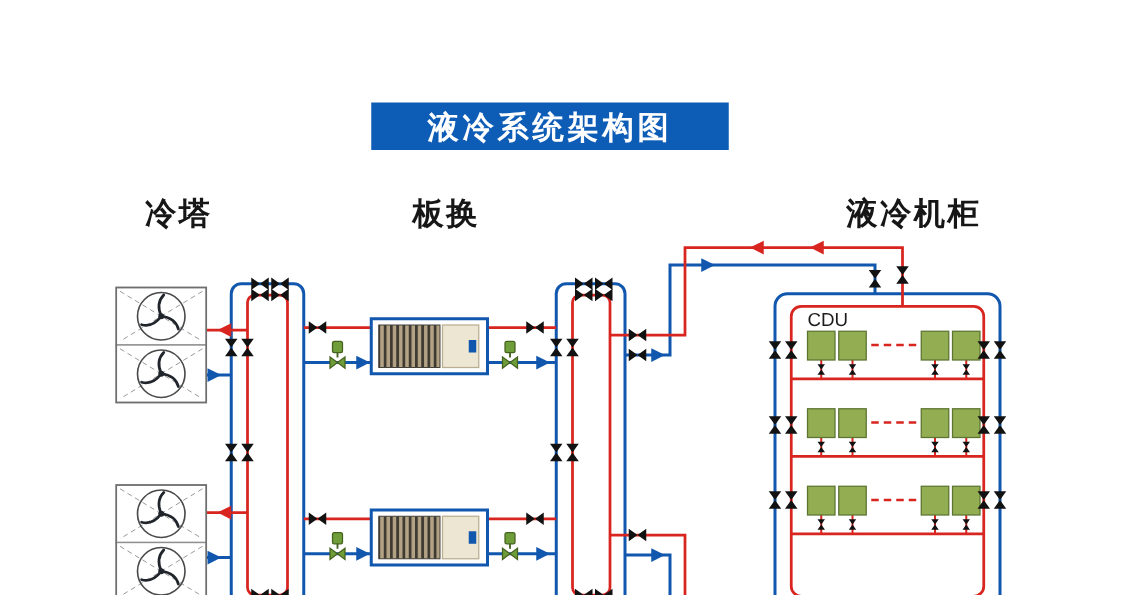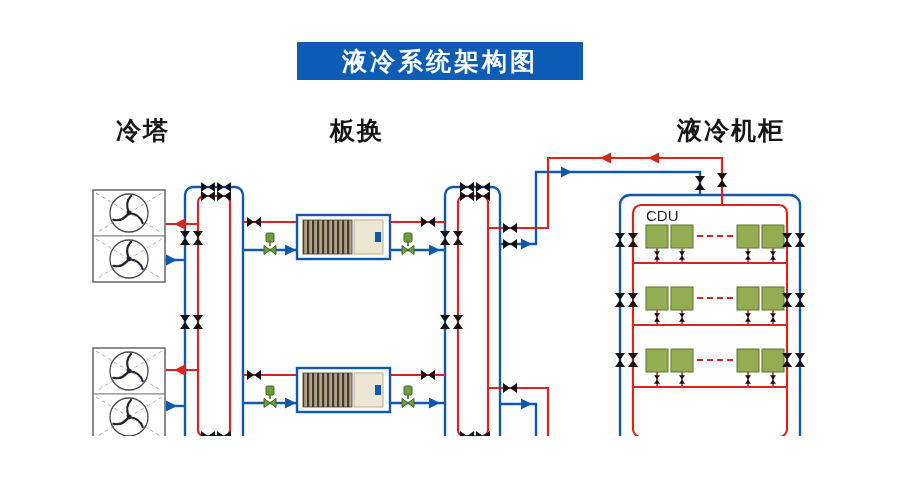--- a/index.html
+++ b/index.html
@@ -7,6 +7,7 @@
     position:relative;width:906px;height:436px;overflow:hidden;
     background:var(--canvas-bg,#ffffff);
     font-family:"Liberation Sans",sans-serif;
+    margin-top:40px;
   }
   svg text{font-family:"Liberation Sans",sans-serif;}
   .ttl-bg{fill:var(--title-banner-bg,#0d5cb6);}

